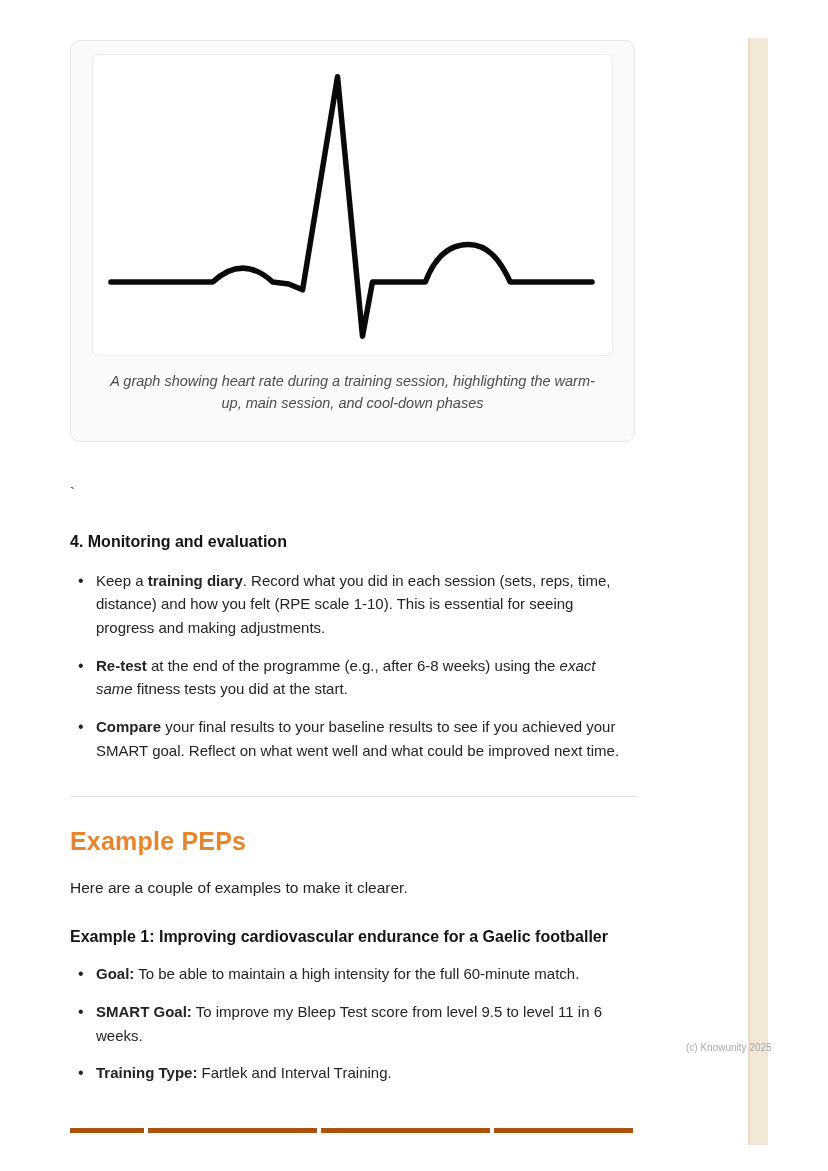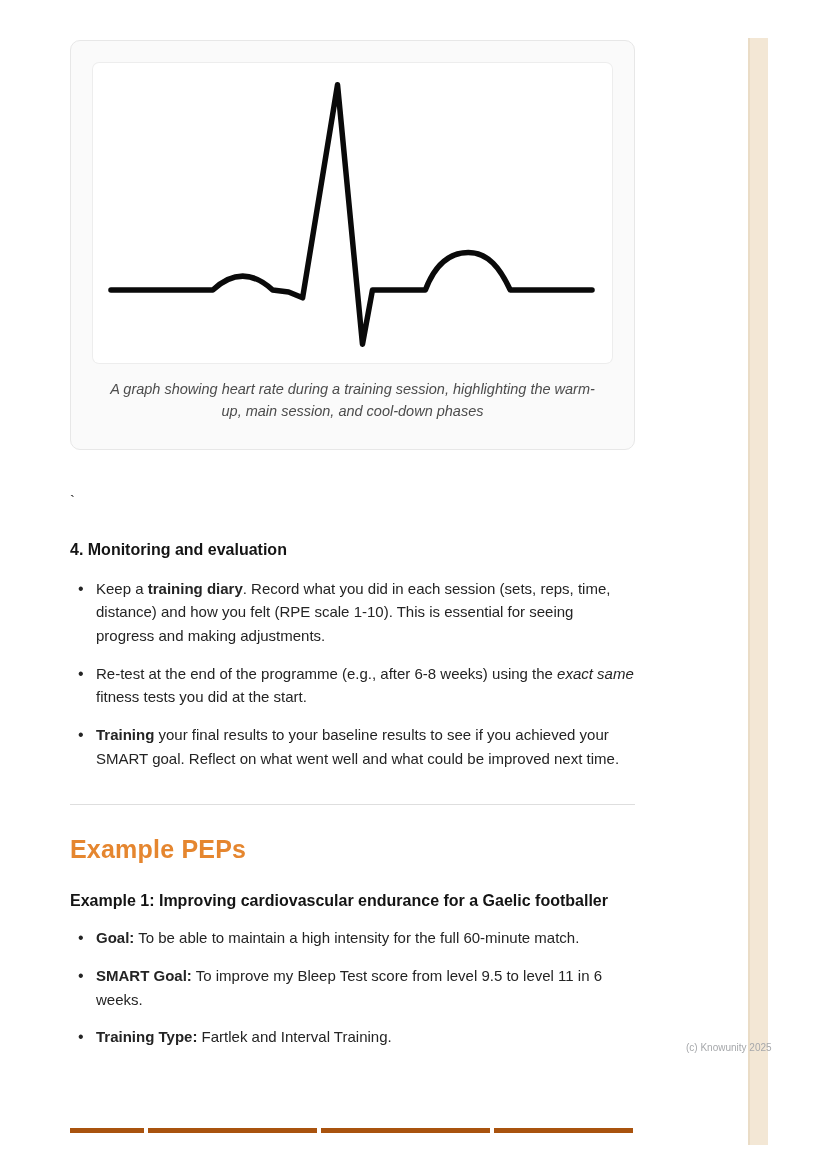--- a/index.html
+++ b/index.html
@@ -8,7 +8,7 @@
   .page { position:relative; width:828px; height:1171px; background:#ffffff; overflow:hidden; }
   .content { position:absolute; left:70px; top:40px; width:565px; }
 
-  .figure-card { background:#fafafa; border:1px solid #e7e7e7; border-radius:10px; padding:22px 22px 26px; }
+  .figure-card { background:#fafafa; border:1px solid #e7e7e7; border-radius:10px; padding:14px 22px 26px; }
   .chart-box { background:#ffffff; border-radius:6px; box-shadow:0 0 0 1px rgba(0,0,0,0.05); padding:2px 0; }
   .chart-box svg { display:block; width:100%; height:296px; }
   .figure-caption { margin:16px 14px 0; text-align:center; font-style:italic; font-size:14.5px; line-height:1.5; color:#4c4c4c; }

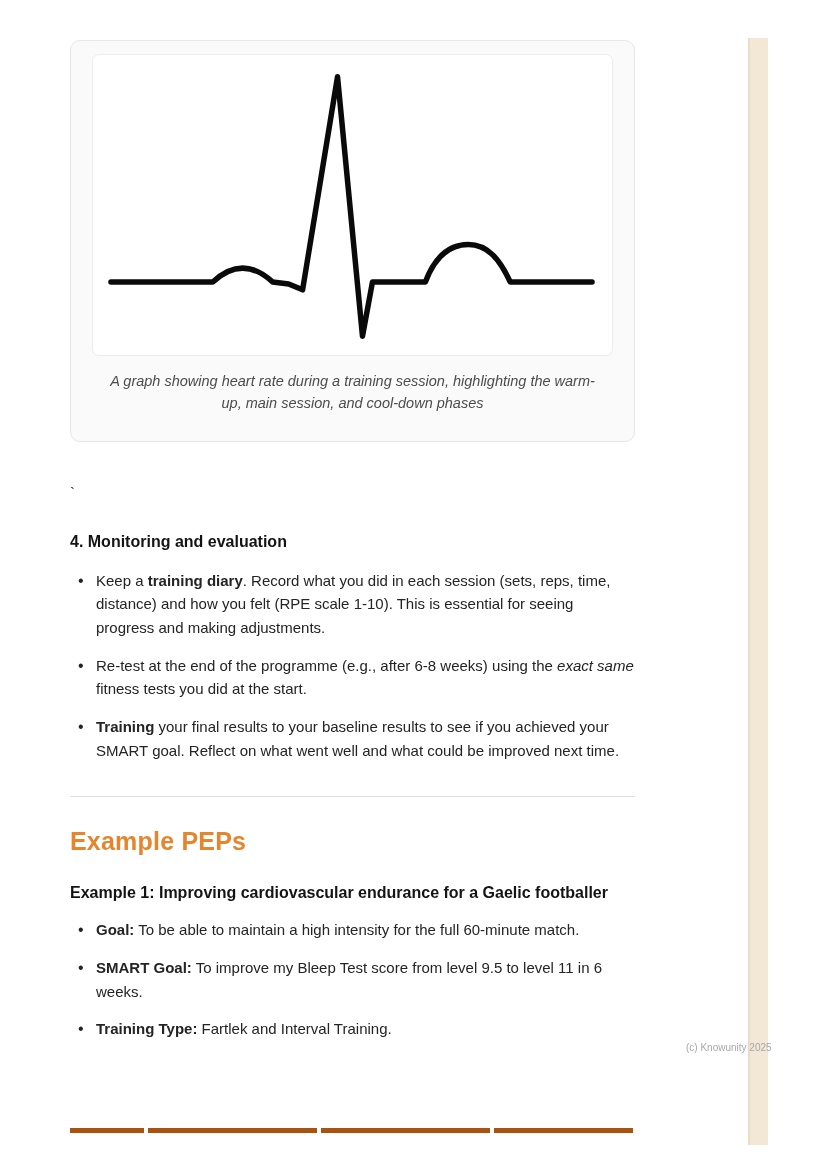--- a/index.html
+++ b/index.html
@@ -68,7 +68,7 @@
 
     <ul class="bullets">
       <li><span>Keep a </span><span style="font-weight: 700;">training diary</span><span>. Record what you did in each session (sets, reps, time, distance) and how you felt (RPE scale 1-10). This is essential for seeing progress and making adjustments.</span></li>
-      <li><span style="font-weight: 400;">Re-test</span><span> at the end of the programme (e.g., after 6-8 weeks) using the </span><span style="font-style: italic;">exact same</span><span> fitness tests you did at the start.</span></li>
+      <li><span style="font-weight: 700;">Re-test</span><span> at the end of the programme (e.g., after 6-8 weeks) using the </span><span style="font-style: italic;">exact same</span><span> fitness tests you did at the start.</span></li>
       <li><span style="font-weight: 700;">Training</span><span> your final results to your baseline results to see if you achieved your SMART goal. Reflect on what went well and what could be improved next time.</span></li>
     </ul>
 

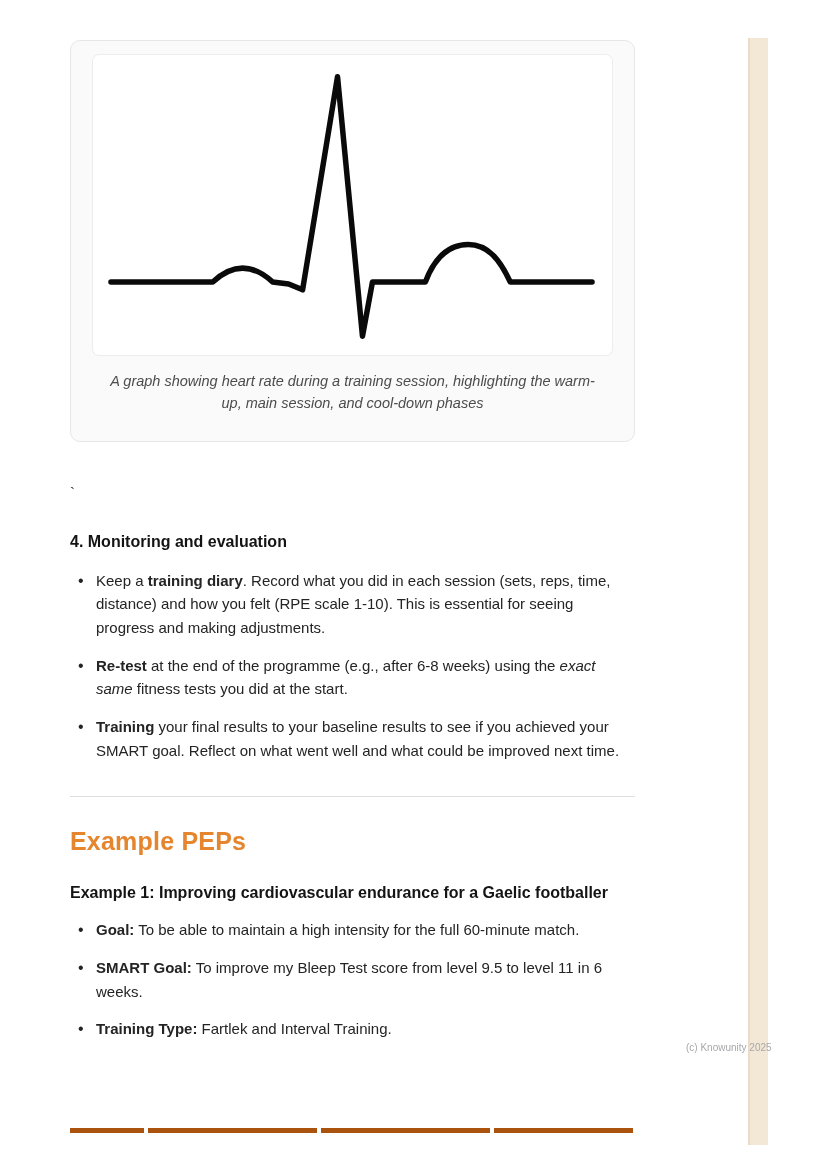--- a/index.html
+++ b/index.html
@@ -69,7 +69,7 @@
     <ul class="bullets">
       <li><span>Keep a </span><span style="font-weight: 700;">training diary</span><span>. Record what you did in each session (sets, reps, time, distance) and how you felt (RPE scale 1-10). This is essential for seeing progress and making adjustments.</span></li>
       <li><span style="font-weight: 700;">Re-test</span><span> at the end of the programme (e.g., after 6-8 weeks) using the </span><span style="font-style: italic;">exact same</span><span> fitness tests you did at the start.</span></li>
-      <li><span style="font-weight: 700;">Training</span><span> your final results to your baseline results to see if you achieved your SMART goal. Reflect on what went well and what could be improved next time.</span></li>
+      <li><span style="font-weight: 700;">Compare</span><span> your final results to your baseline results to see if you achieved your SMART goal. Reflect on what went well and what could be improved next time.</span></li>
     </ul>
 
     <hr class="divider">

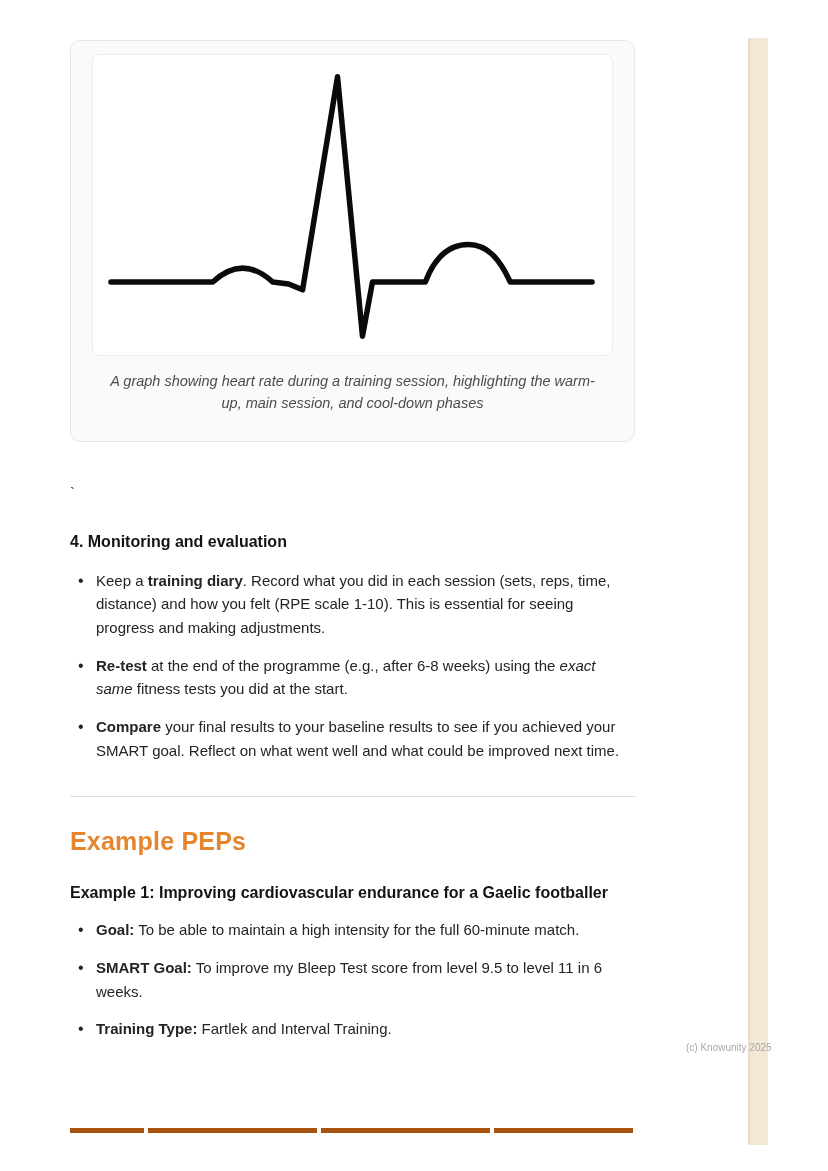--- a/index.html
+++ b/index.html
@@ -76,6 +76,7 @@
 
     <h2 class="orange">Example PEPs</h2>
 
+    <p class="intro">Here are a couple of examples to make it clearer.</p>
 
     <h4 class="ex">Example 1: Improving cardiovascular endurance for a Gaelic footballer</h4>
 

